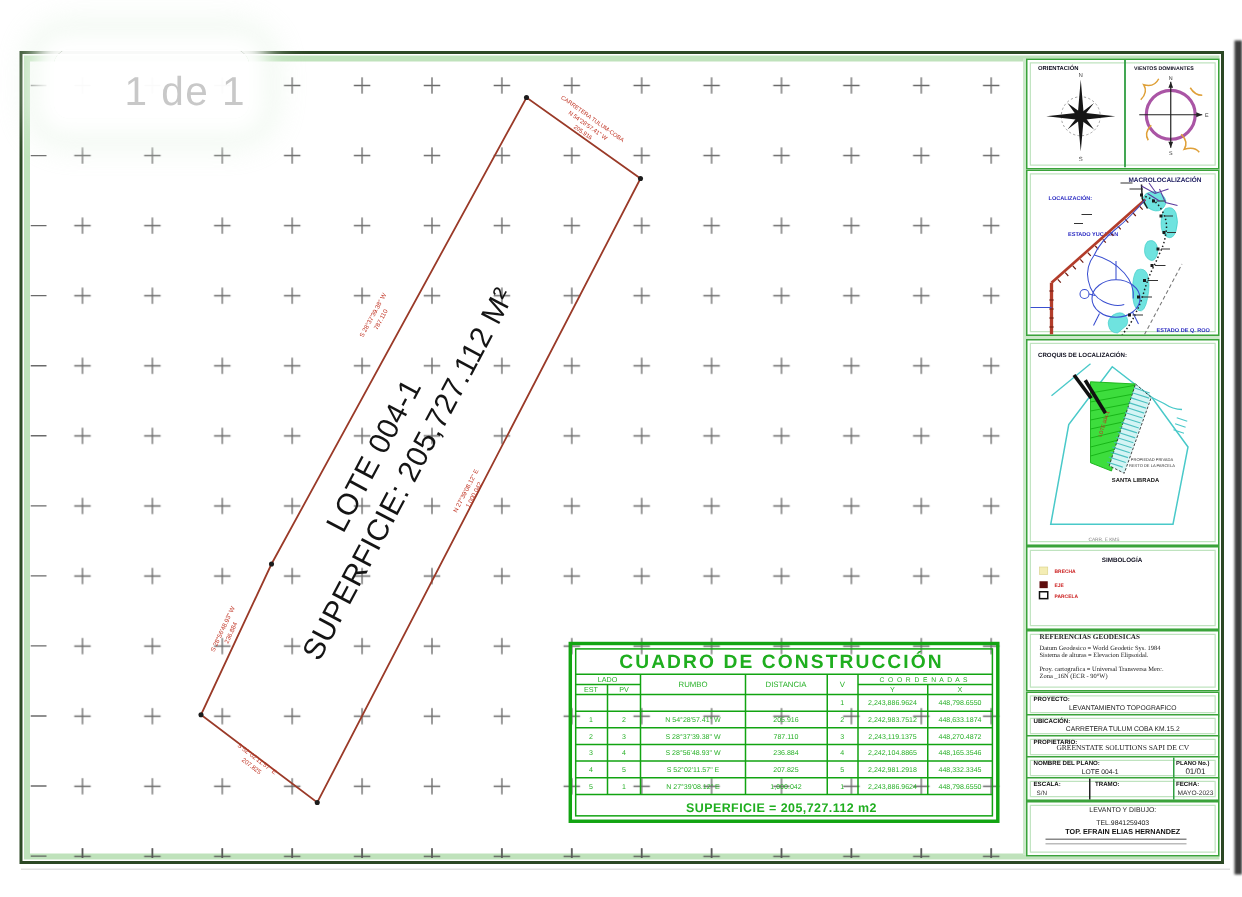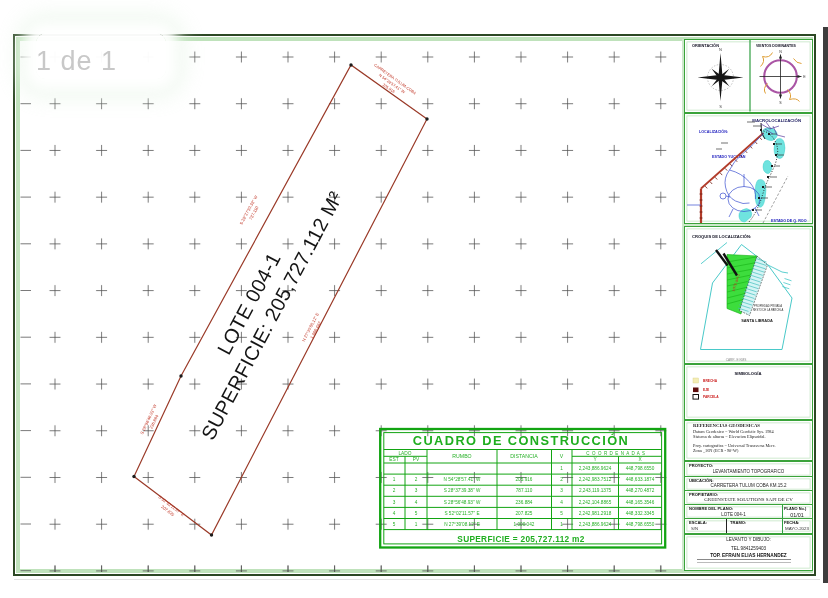--- a/index.html
+++ b/index.html
@@ -367,7 +367,7 @@
 
 <div class="abs" style="left:36px;top:33px;width:130px;height:46px;background:rgba(255,255,255,0.97);border-radius:10px;box-shadow:0 0 12px 11px rgba(255,255,255,0.95),0 0 22px 18px rgba(228,244,228,0.6);"></div>
 
-<div class="abs" style="left:36px;top:46px;width:128px;text-align:left;font-size:27px;color:#c8c8c8;letter-spacing:1px;">1 de 1</div>
+<div class="abs" style="left:36px;top:46px;width:128px;text-align:right;font-size:27px;color:#c8c8c8;letter-spacing:1px;">1 de 1</div>
 
 <div class="abs" style="left:823px;top:27px;width:5px;height:556px;background:#3d3d3d;filter:blur(0.6px);"></div>
 

